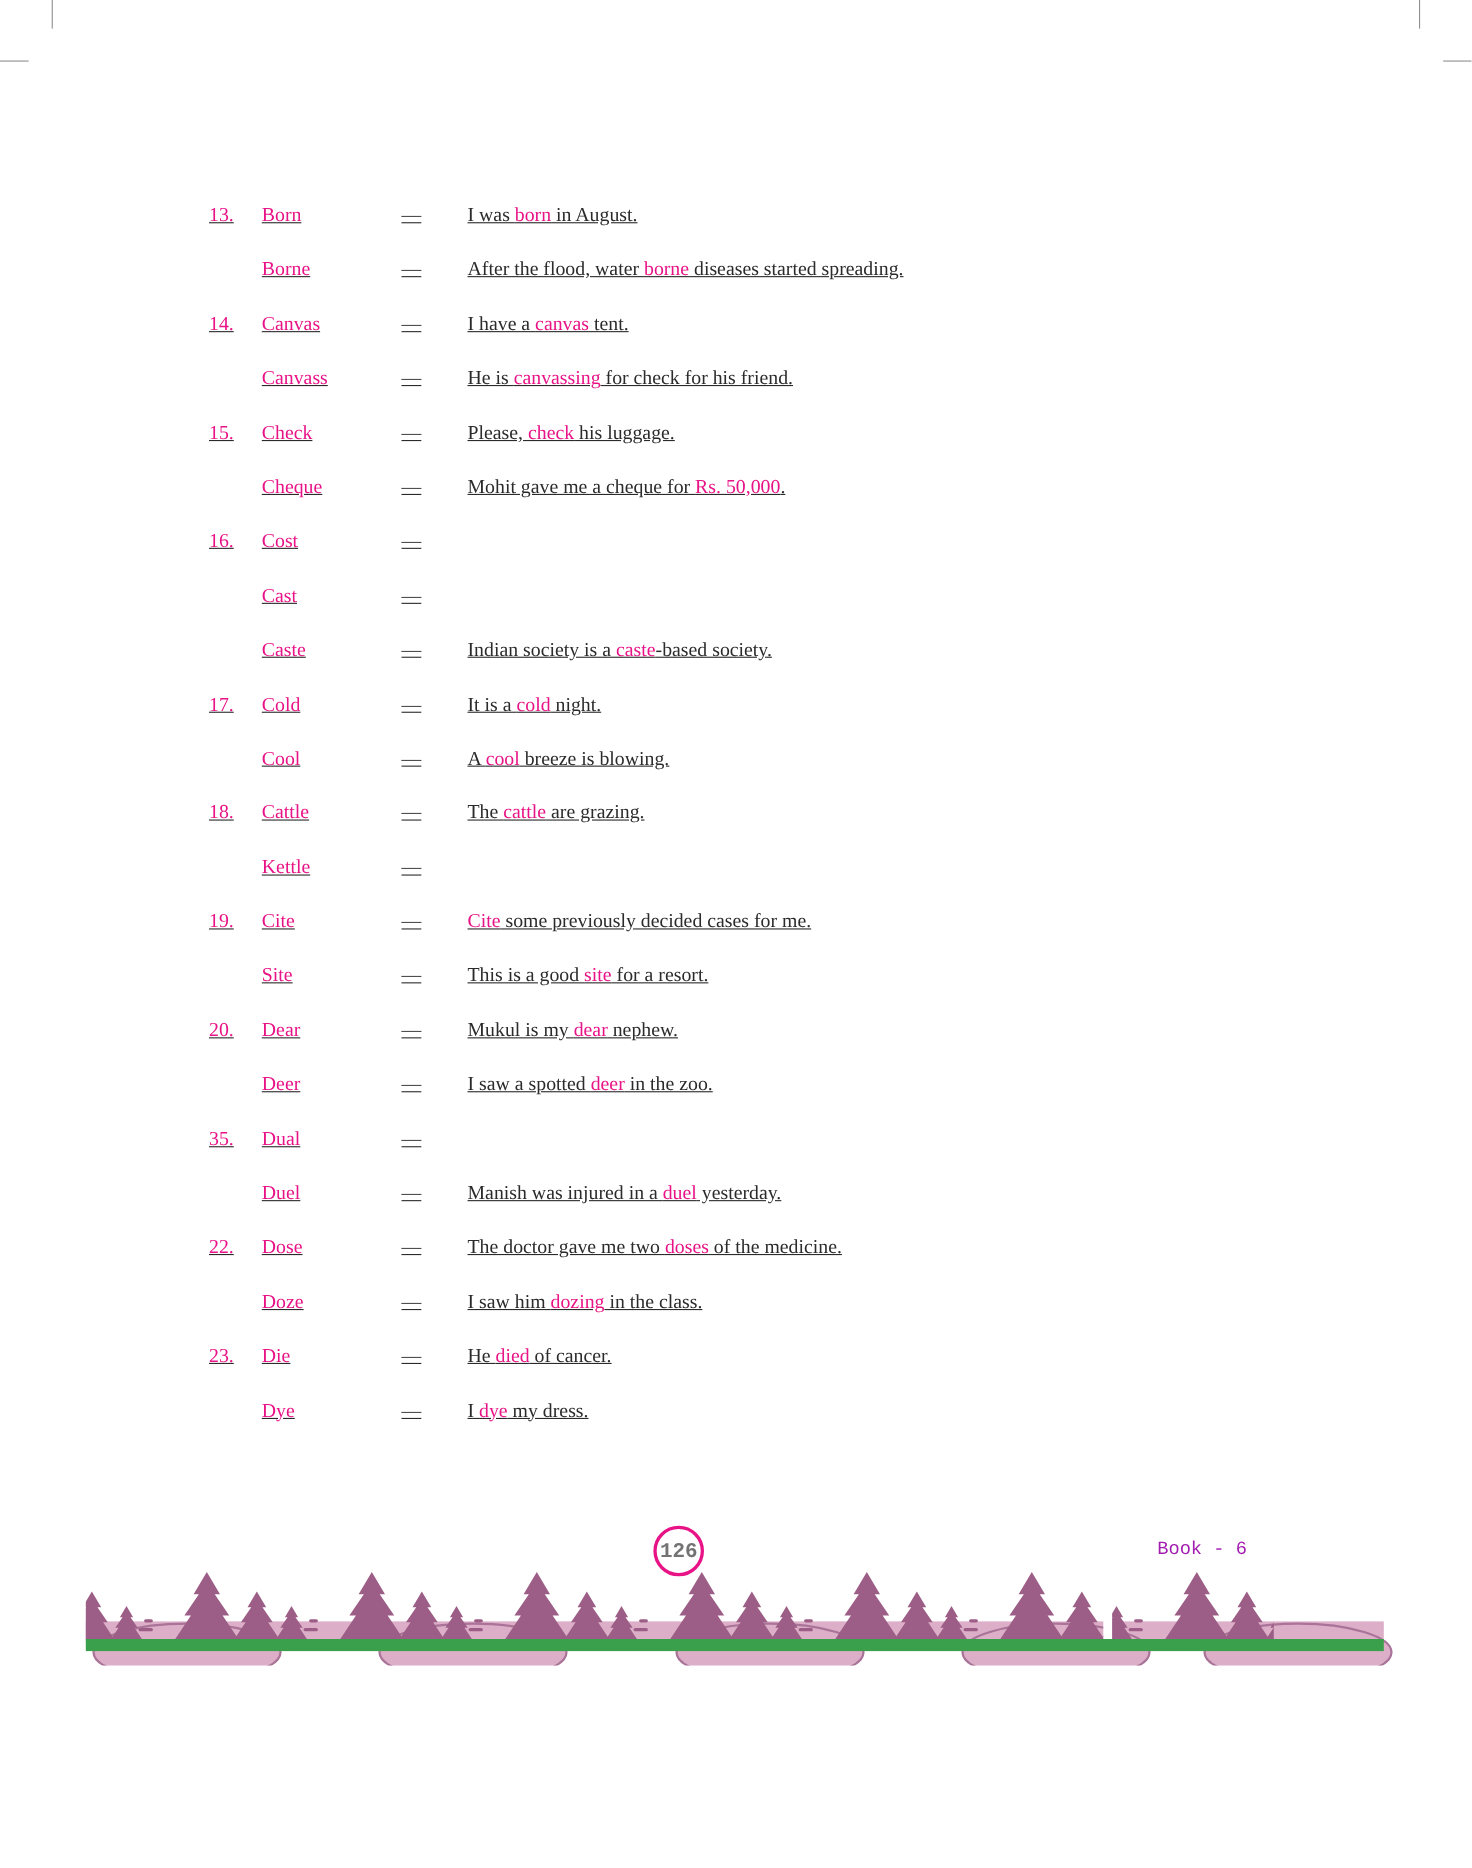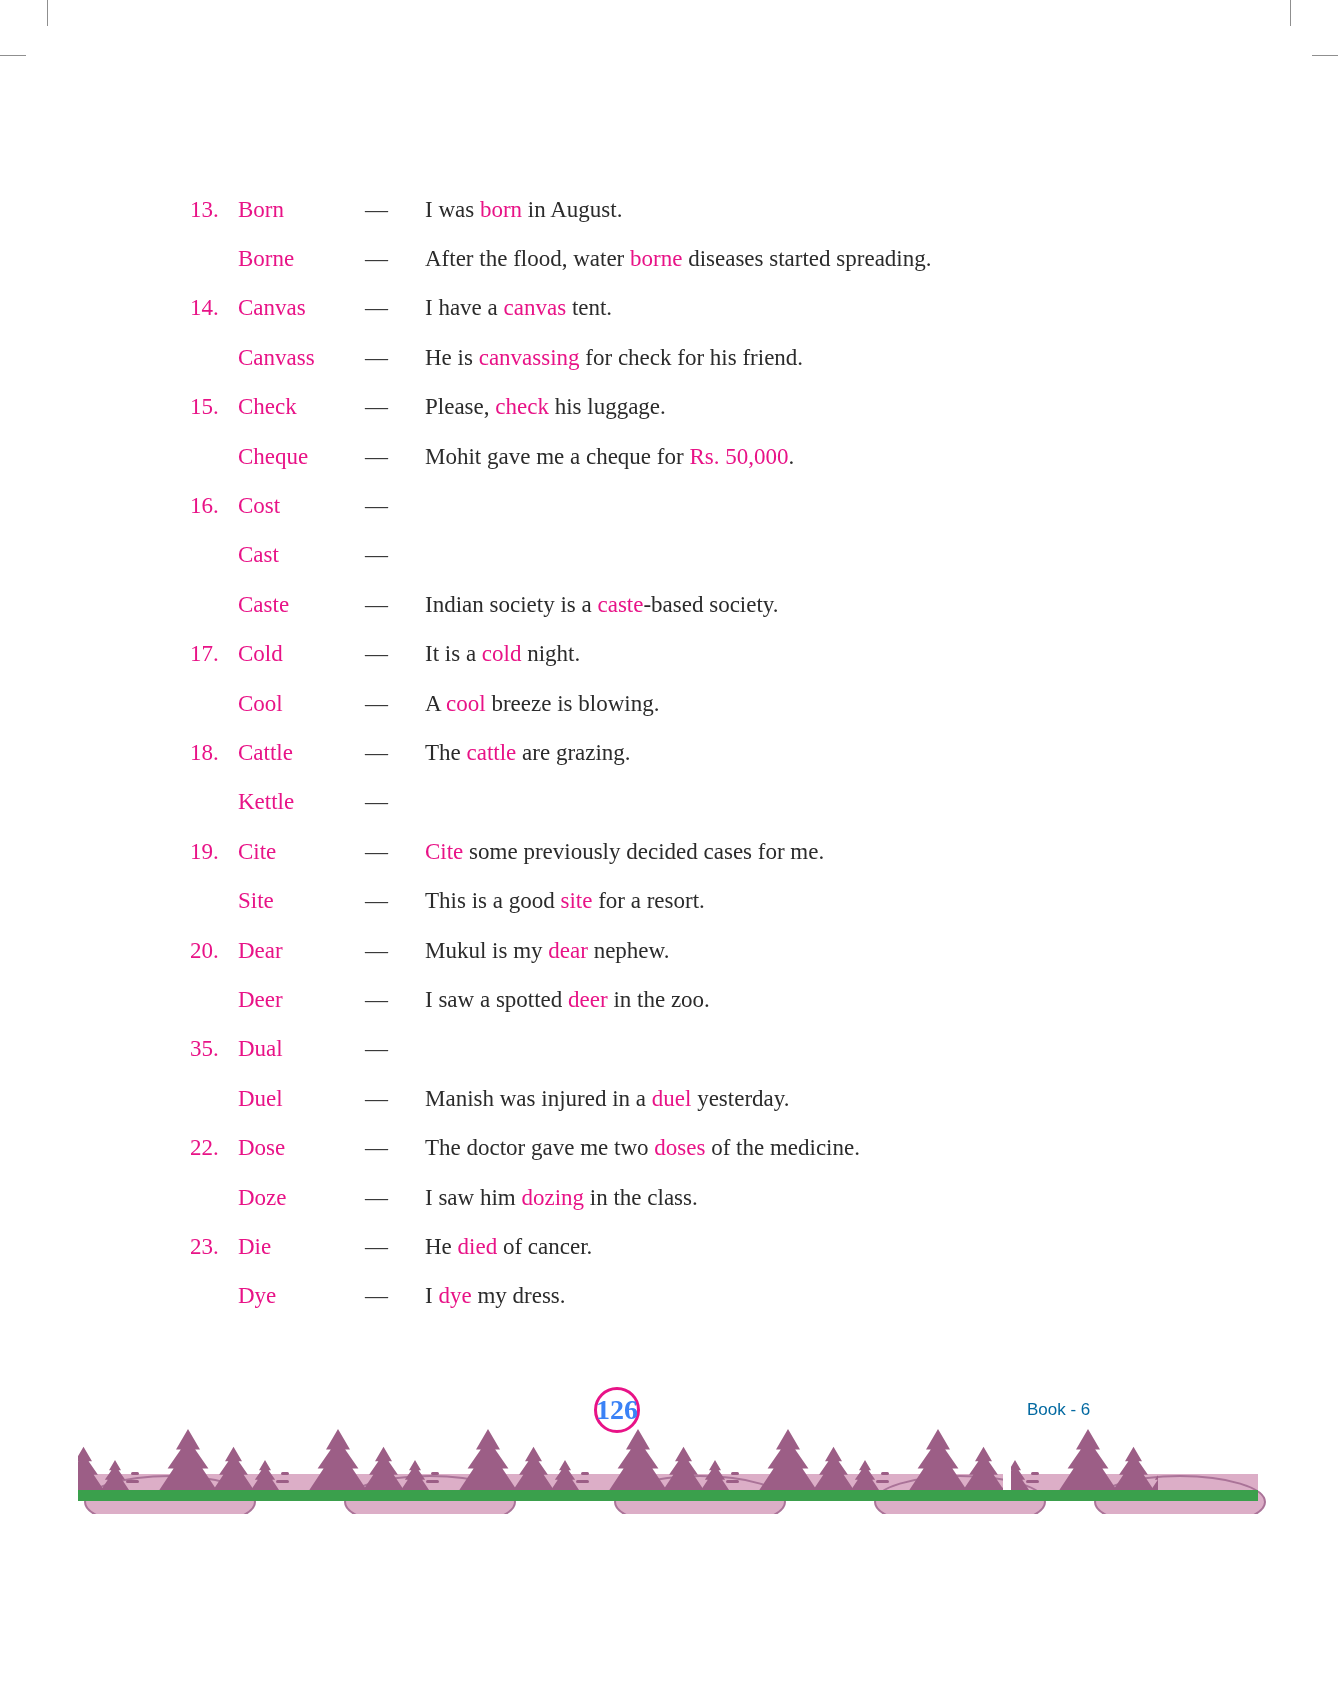--- a/index.html
+++ b/index.html
@@ -29,10 +29,11 @@
   }
   .row {
     display: flex;
-    align-items: center;
+    align-items: flex-start;
     height: 49.4px;
-    font-size: 23px;
+    font-size: 18px;
     color: var(--text, #2b2b2b);
+    text-decoration: underline;
   }
   .num   { width: 48px;  color: var(--accent, #e81387); }
   .word  { width: 127px; color: var(--accent, #e81387); }

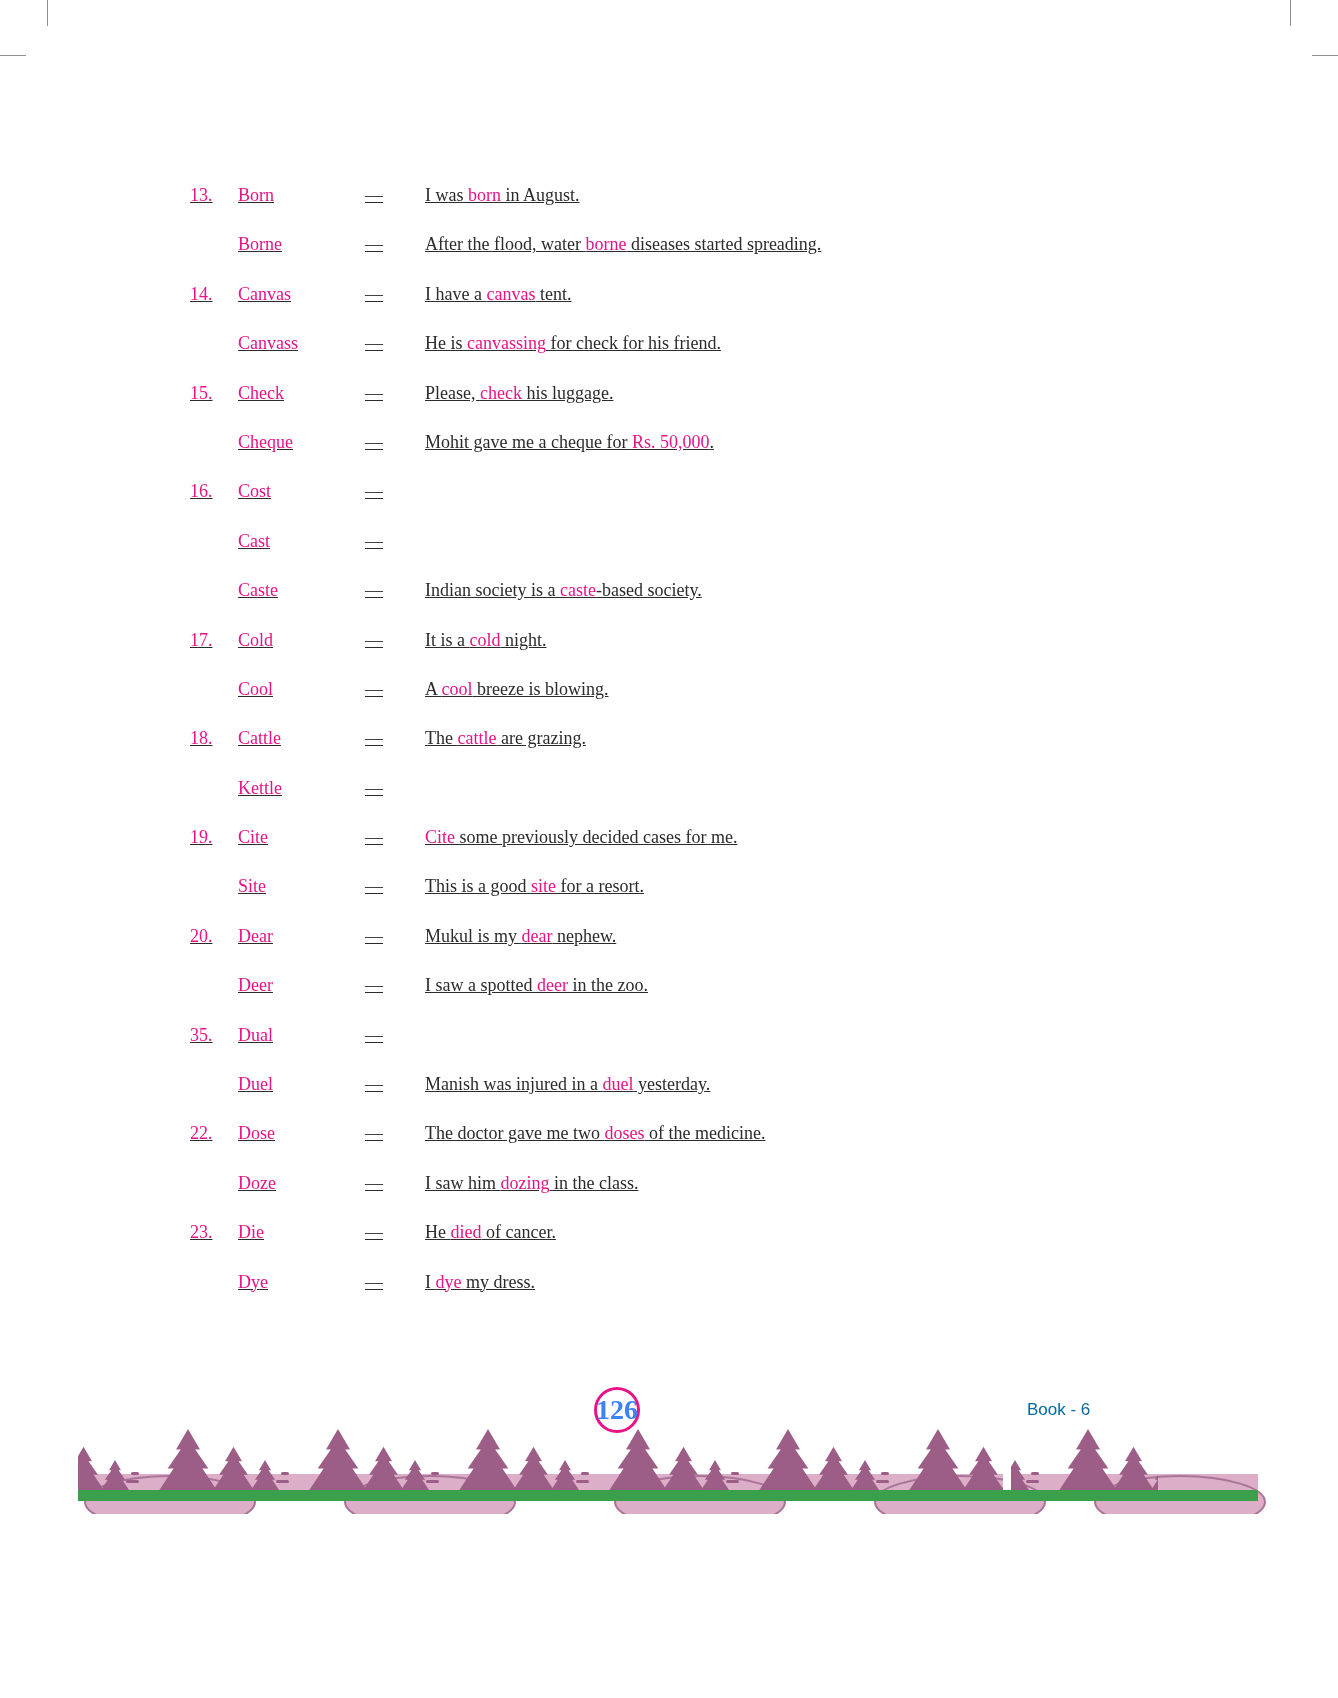--- a/index.html
+++ b/index.html
@@ -62,10 +62,10 @@
     display: flex;
     align-items: center;
     justify-content: center;
-    font-family: Liberation Serif, serif;
+    font-family: Liberation Mono, monospace;
     font-weight: bold;
-    font-size: 28px;
-    color: #3b82f6;
+    font-size: 19px;
+    color: #737373;
     z-index: 3;
   }
   .book-label {

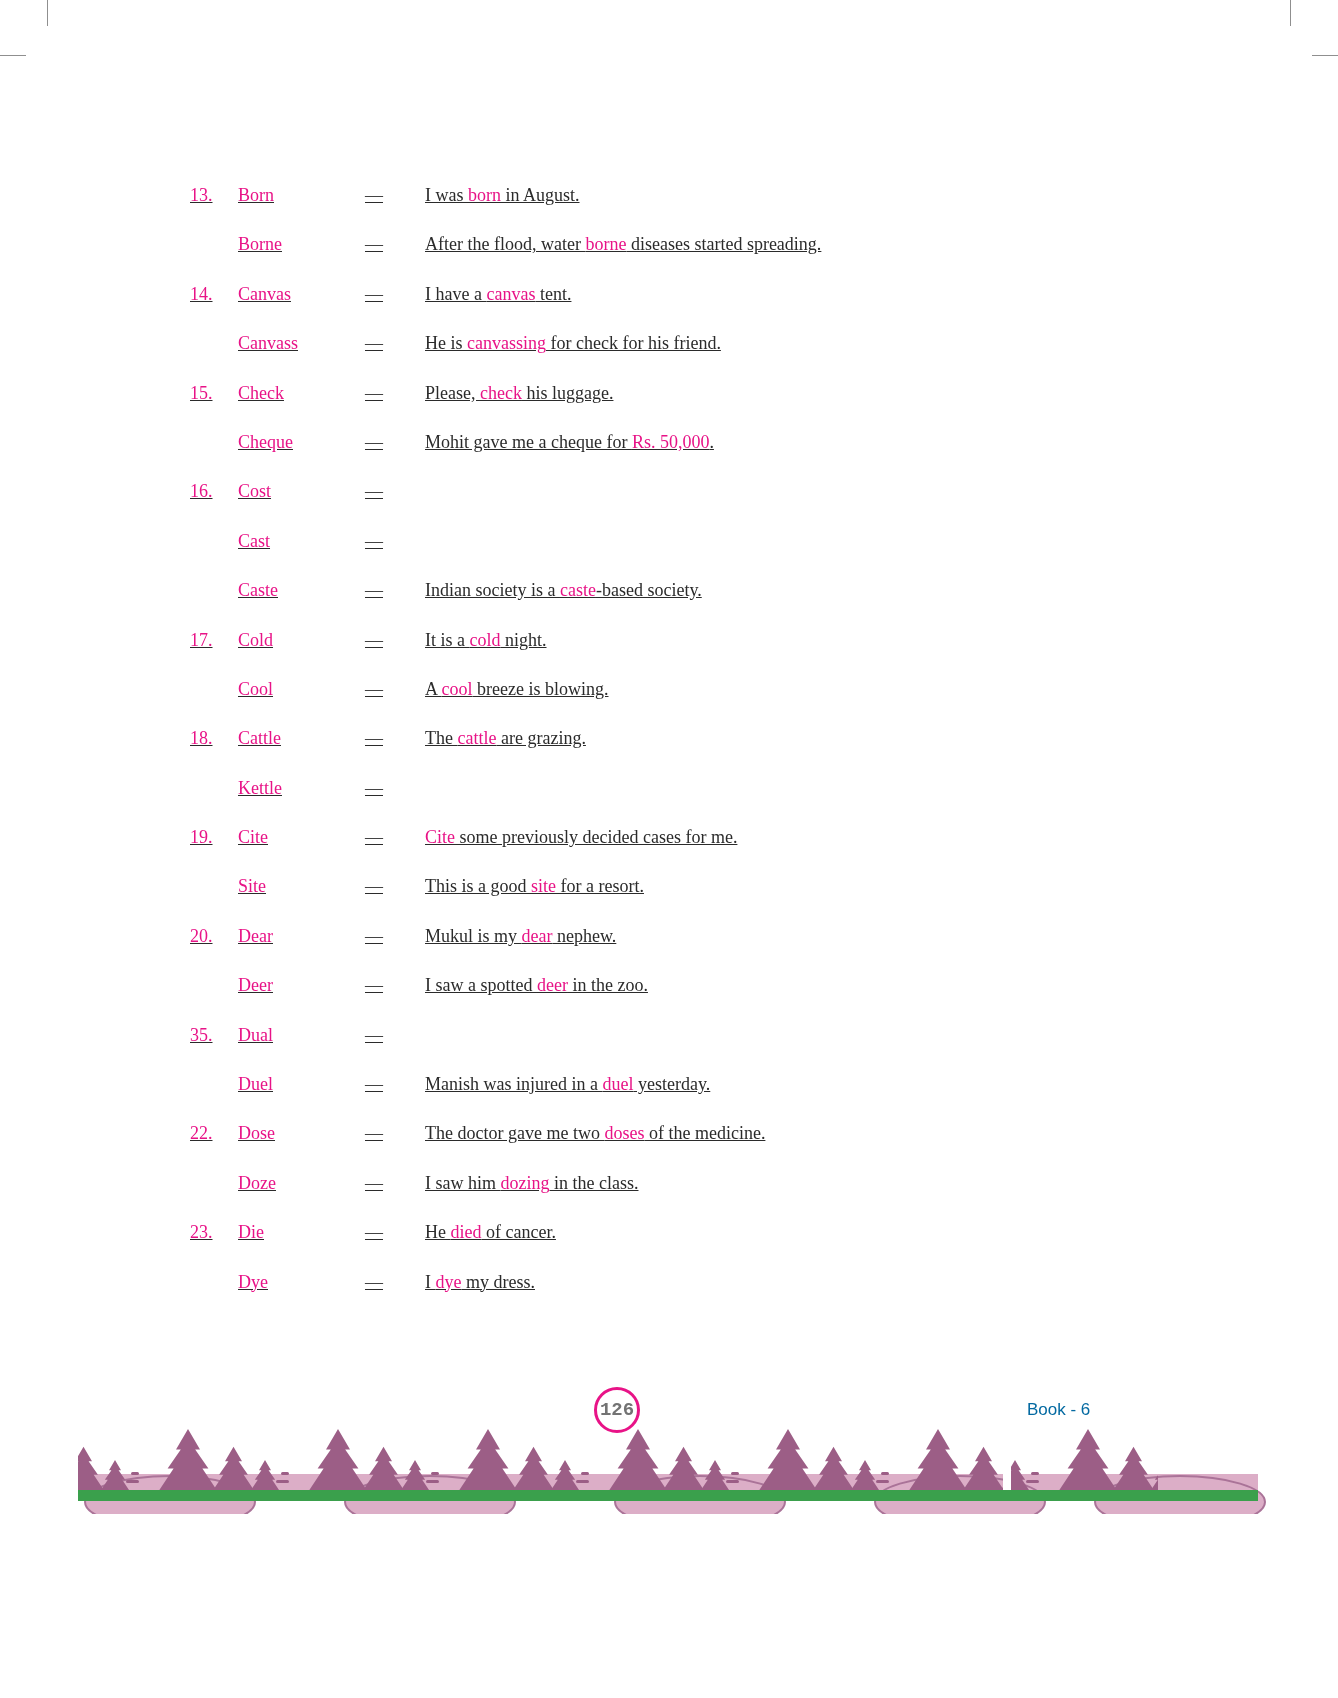--- a/index.html
+++ b/index.html
@@ -70,11 +70,11 @@
   }
   .book-label {
     position: absolute;
-    left: 1027px;
+    left: 1052px;
     top: 1400px;
-    font-family: Liberation Sans, sans-serif;
+    font-family: Liberation Mono, monospace;
     font-size: 17px;
-    color: #0369a1;
+    color: #a21caf;
     z-index: 3;
   }
 </style>

